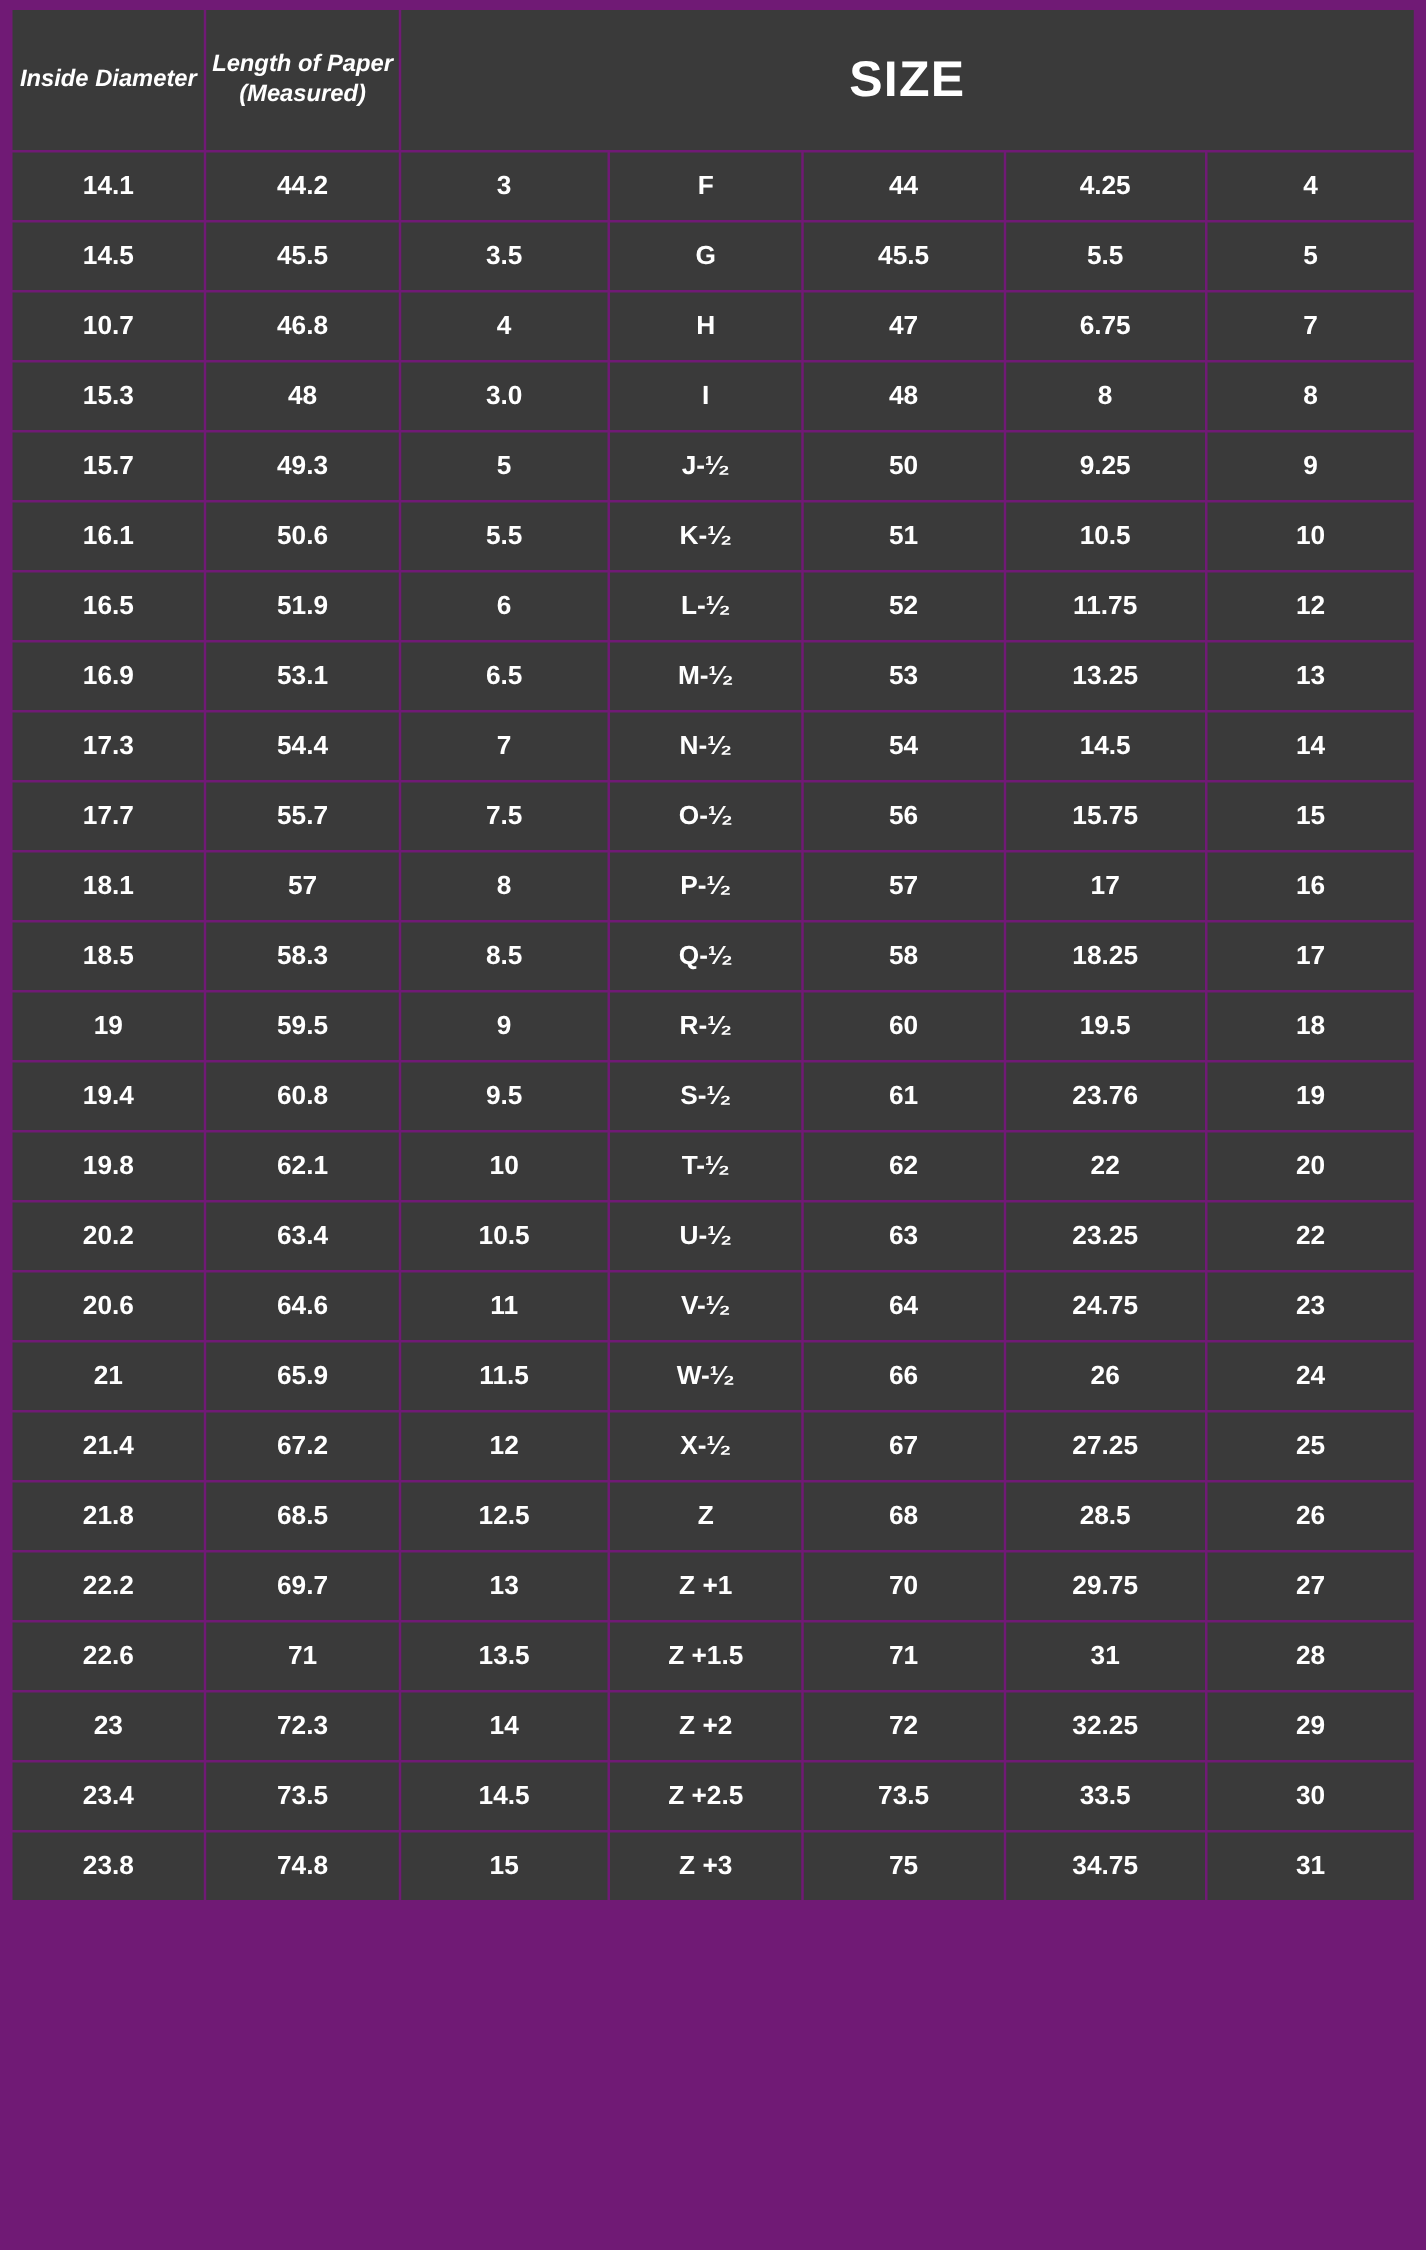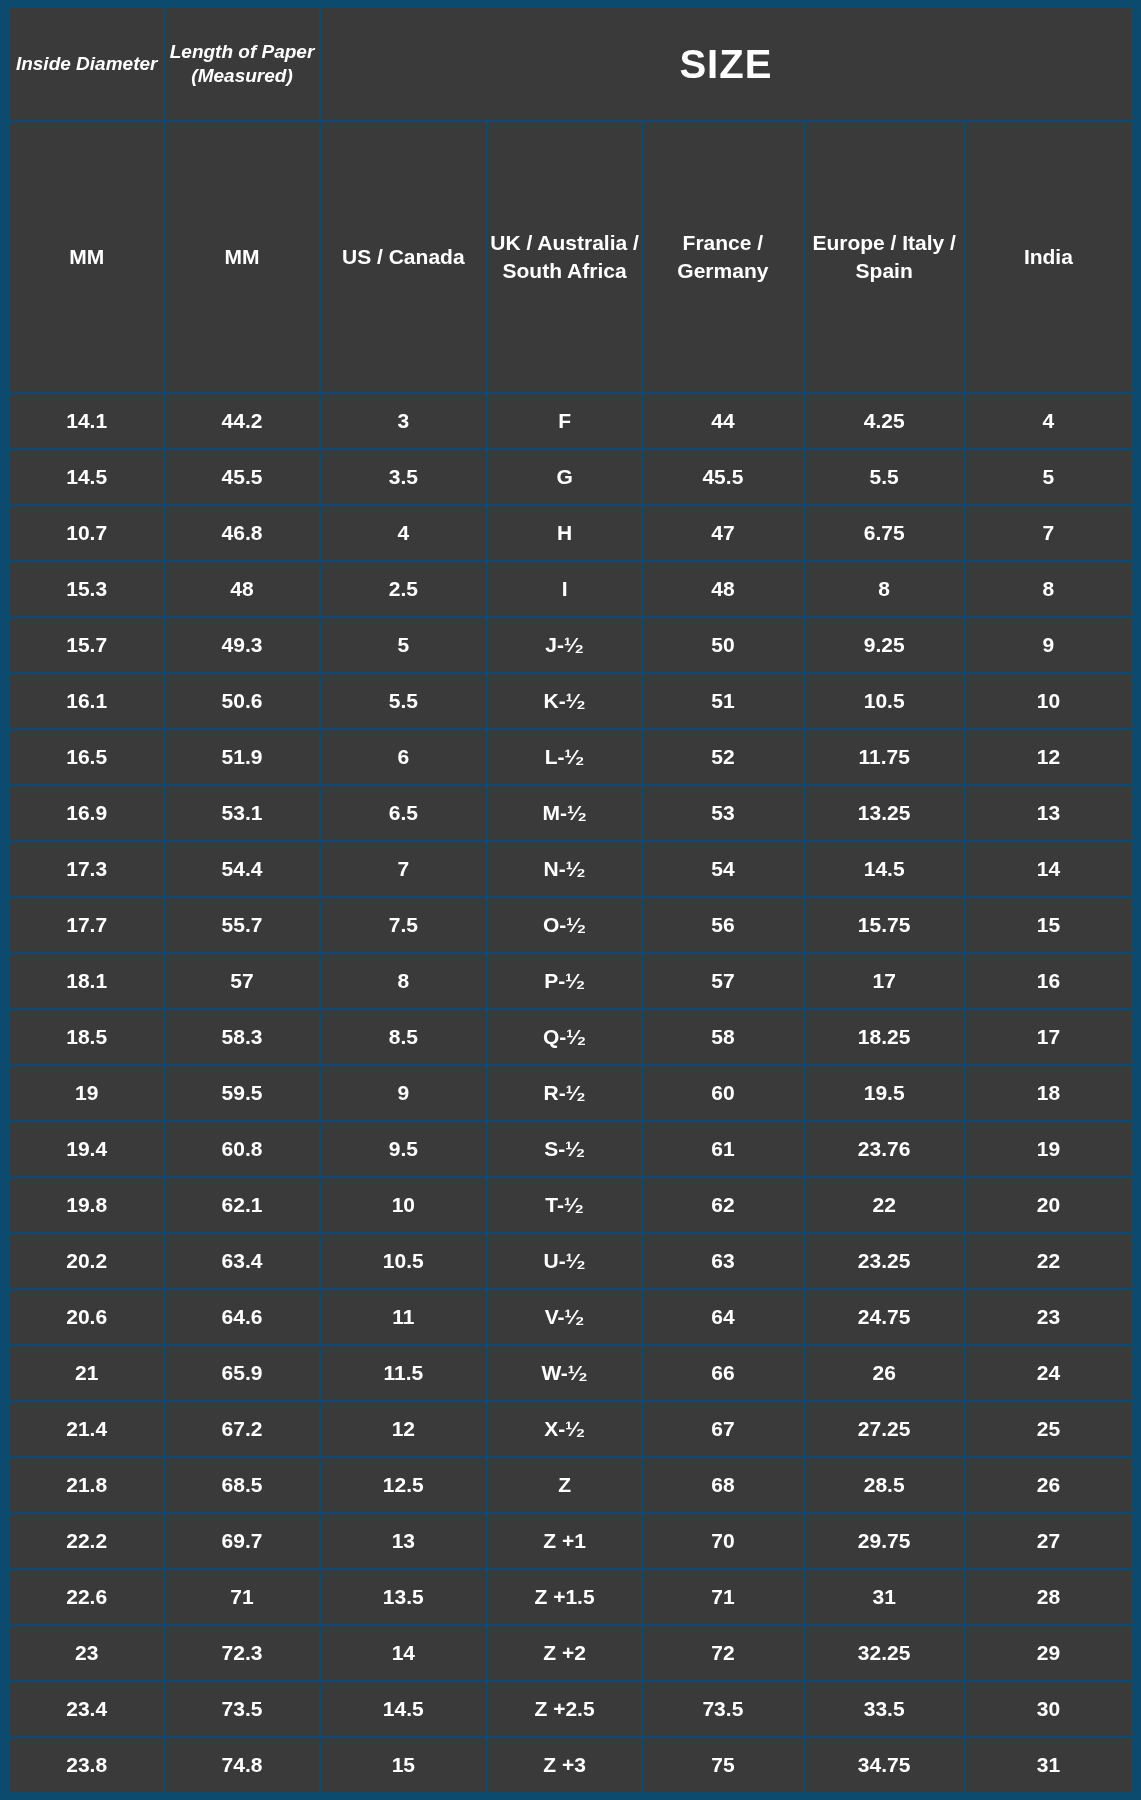--- a/index.html
+++ b/index.html
@@ -16,7 +16,7 @@
   .sheet {
     width: 1141px;
     height: 1800px;
-    background: #0c4a6e;
+    background: #701a75;
     box-sizing: border-box;
     padding: 6px 8px 16px 8px;
   }

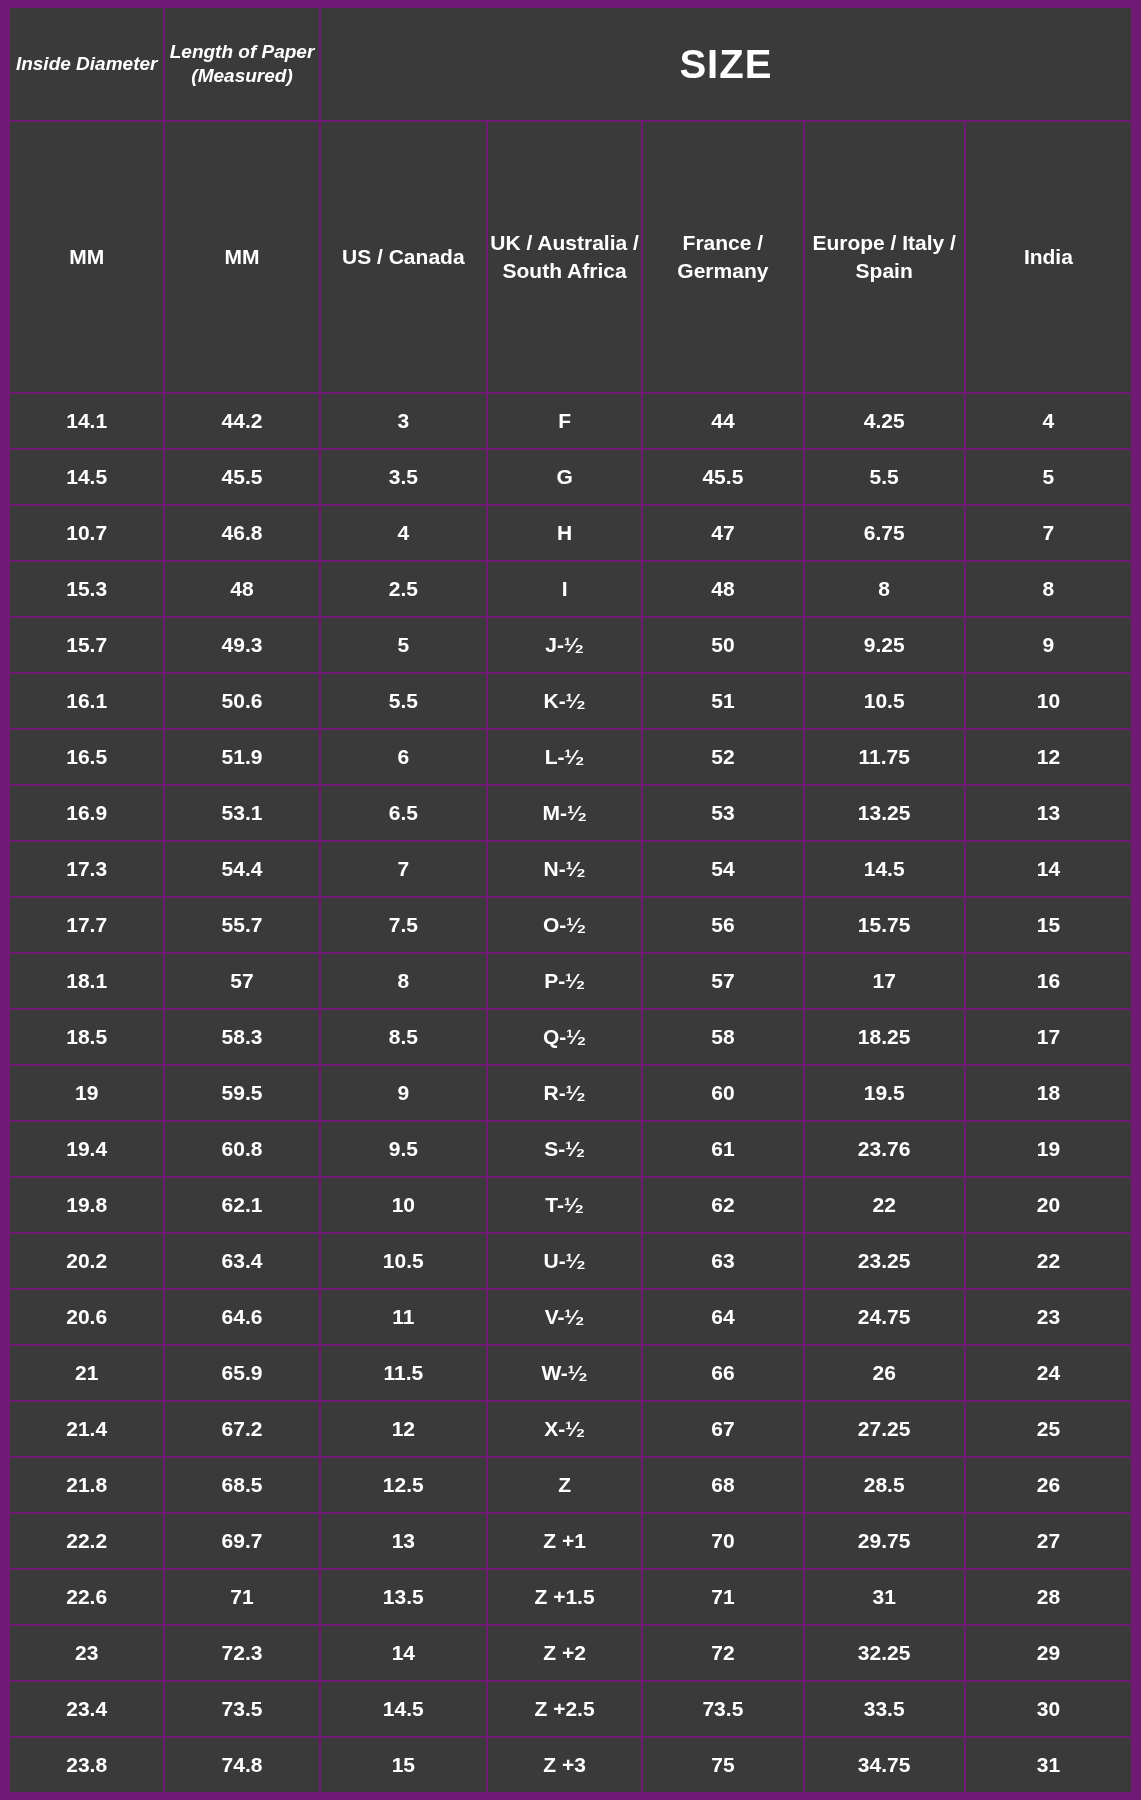--- a/index.html
+++ b/index.html
@@ -89,15 +89,6 @@
         <th class="hdr-top-cell">Length of Paper (Measured)</th>
         <th class="hdr-size-cell" colspan="5">SIZE</th>
       </tr>
-      <tr>
-        <th class="hdr-unit-cell">MM</th>
-        <th class="hdr-unit-cell">MM</th>
-        <th class="hdr-unit-cell">US / Canada</th>
-        <th class="hdr-unit-cell">UK / Australia / South Africa</th>
-        <th class="hdr-unit-cell">France / Germany</th>
-        <th class="hdr-unit-cell">Europe / Italy / Spain</th>
-        <th class="hdr-unit-cell">India</th>
-      </tr>
     </thead>
     <tbody id="table-body">
         <tr class="data-row">

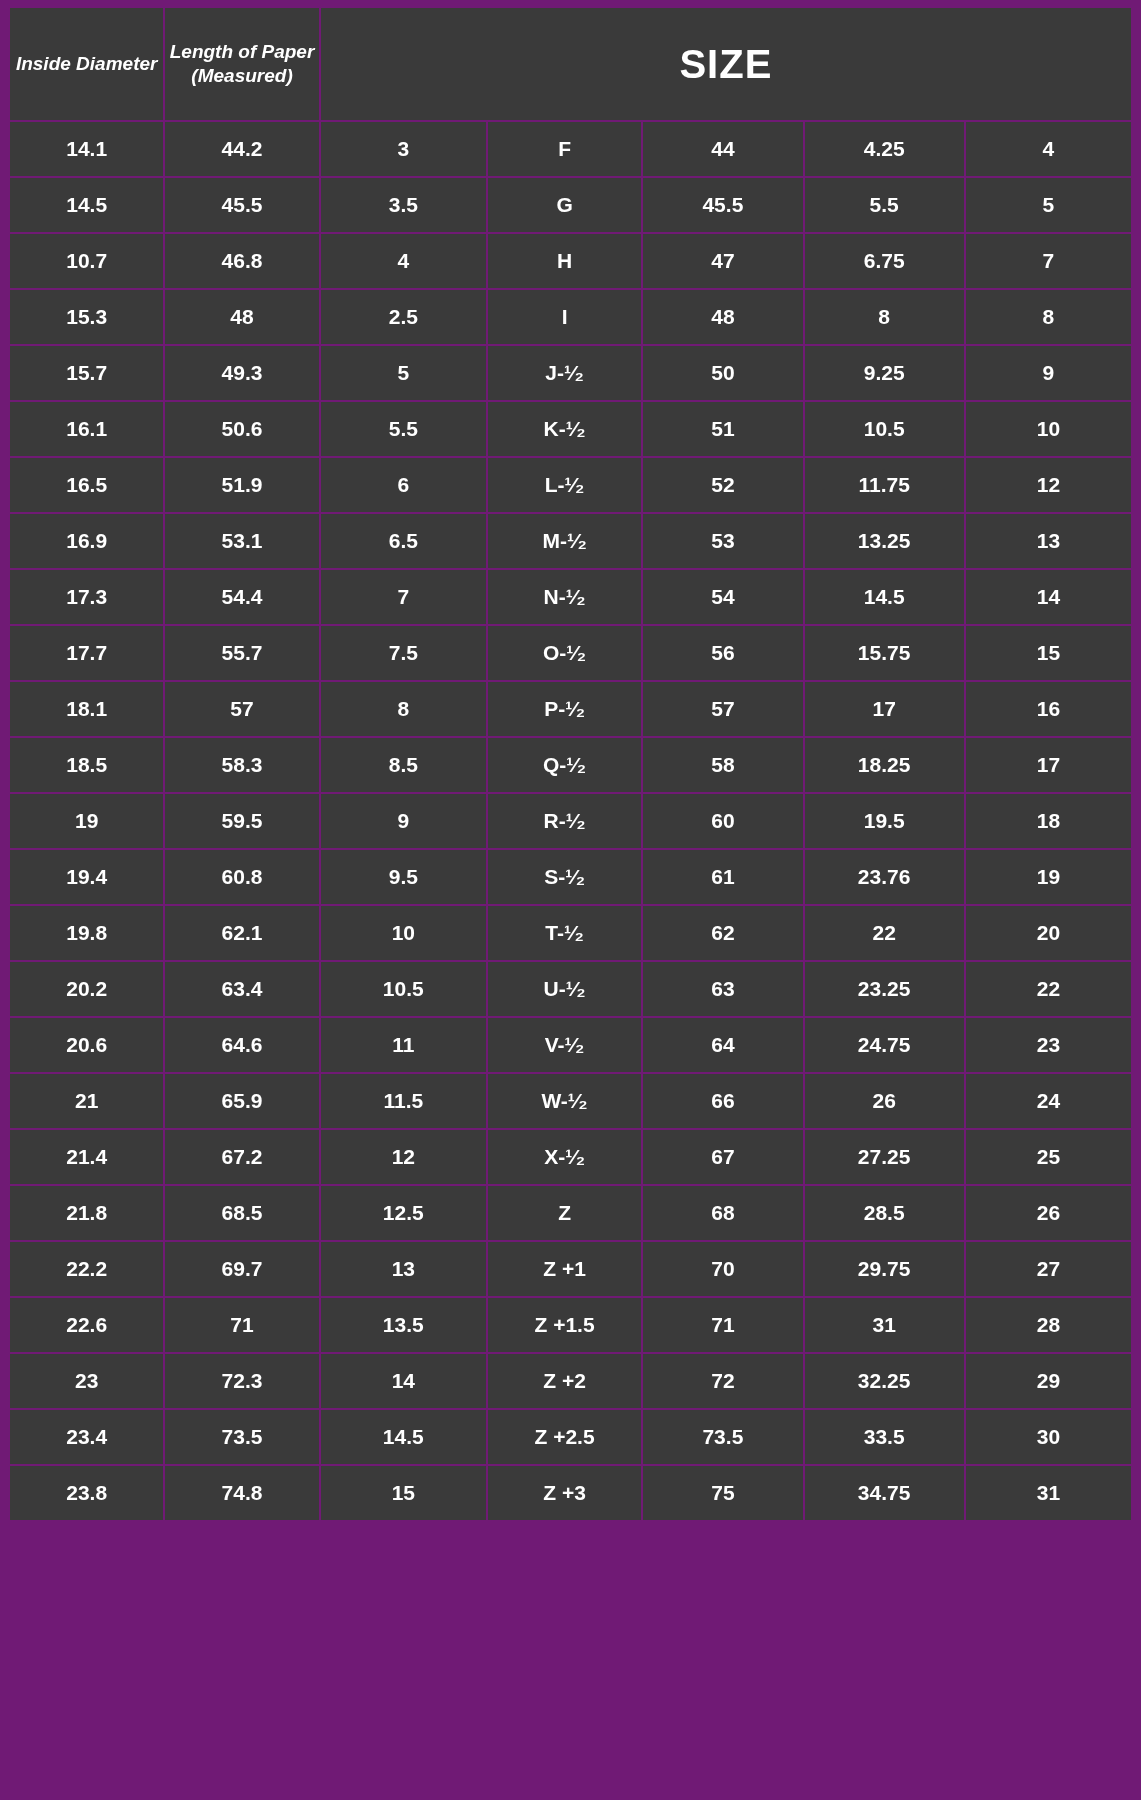--- a/index.html
+++ b/index.html
@@ -121,7 +121,7 @@
         <tr class="data-row">
           <td>15.3</td>
           <td>48</td>
-          <td>2.5</td>
+          <td>3.0</td>
           <td>I</td>
           <td>48</td>
           <td>8</td>

